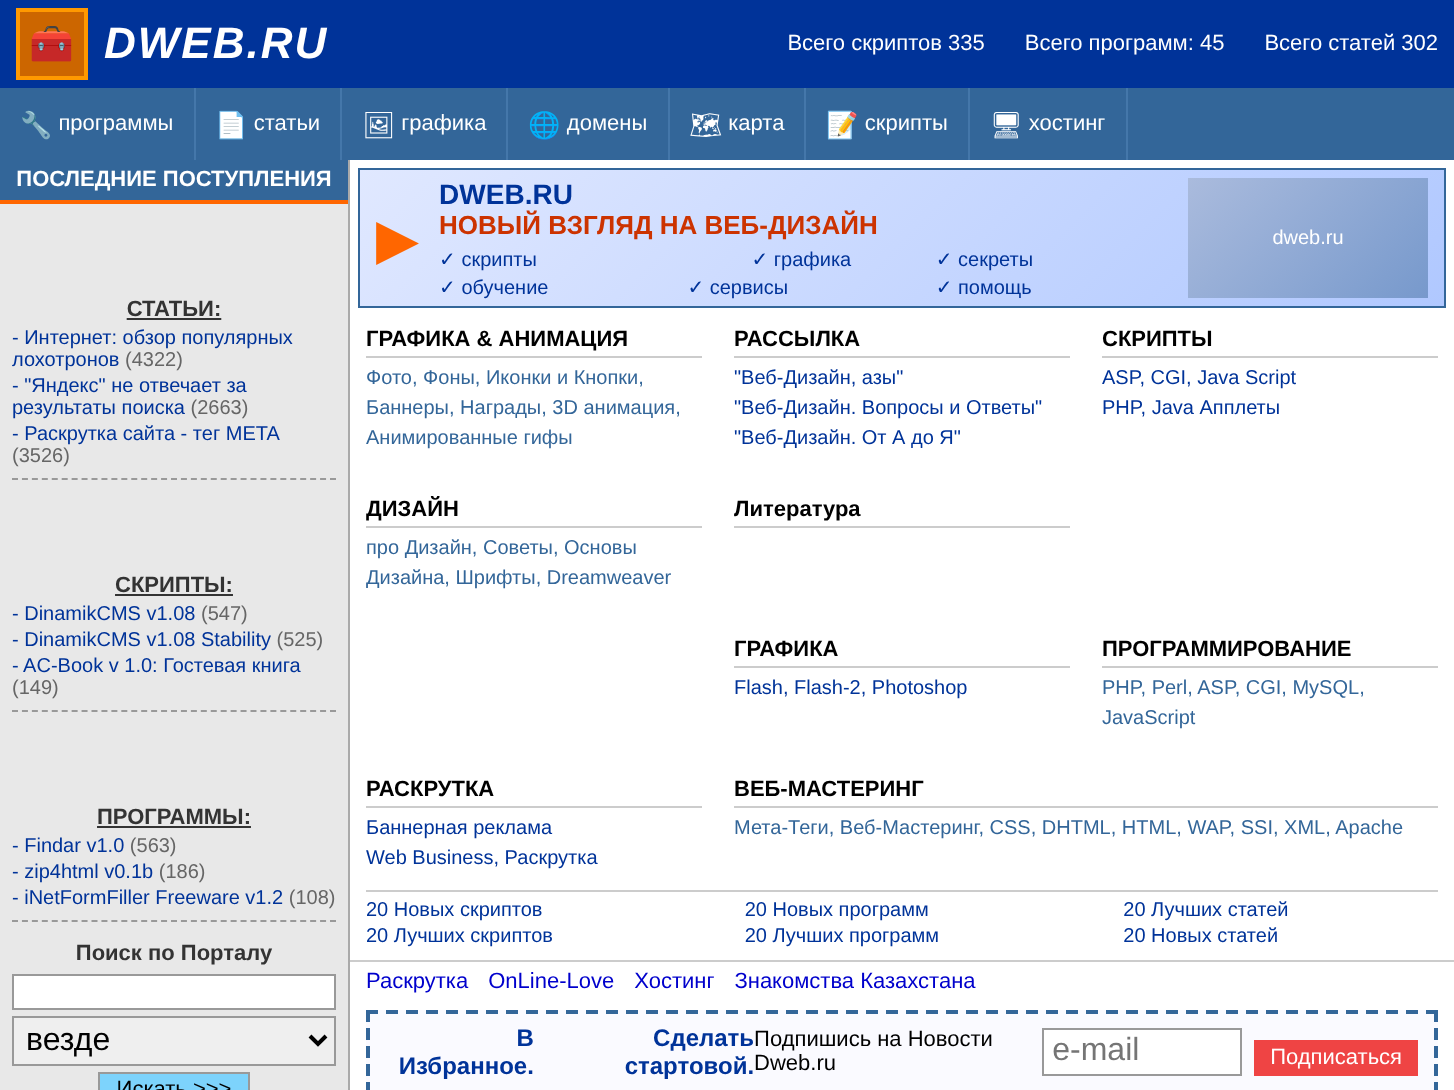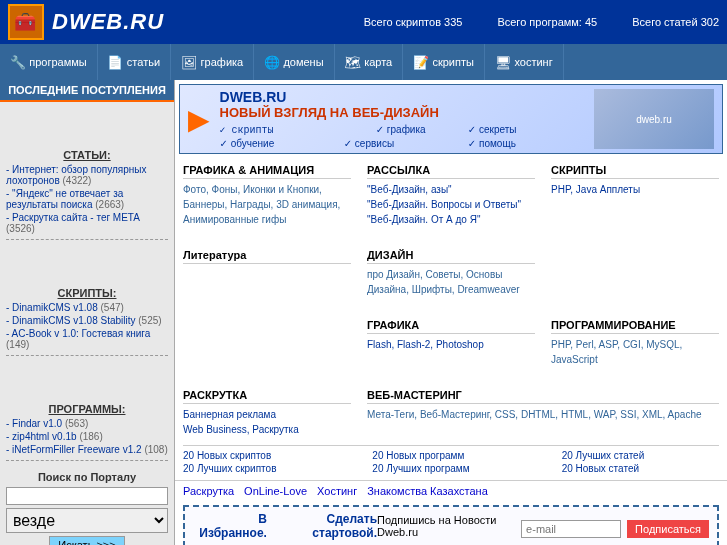--- a/index.html
+++ b/index.html
@@ -10,7 +10,7 @@
     .logo-area { display: flex; align-items: center; gap: 8px; }
     .logo-icon { width: 36px; height: 36px; background: #cc6600; border: 2px solid #ff9900; display: flex; align-items: center; justify-content: center; font-size: 18px; }
     .logo-text { color: white; font-size: 22px; font-weight: bold; font-style: italic; letter-spacing: 1px; }
-    .header-stats { color: white; font-size: 11px; display: flex; gap: 35px; justify-content: center; }
+    .header-stats { color: white; font-size: 11px; display: flex; gap: 20px; justify-content: center; }
     .stat-item { }
 
     

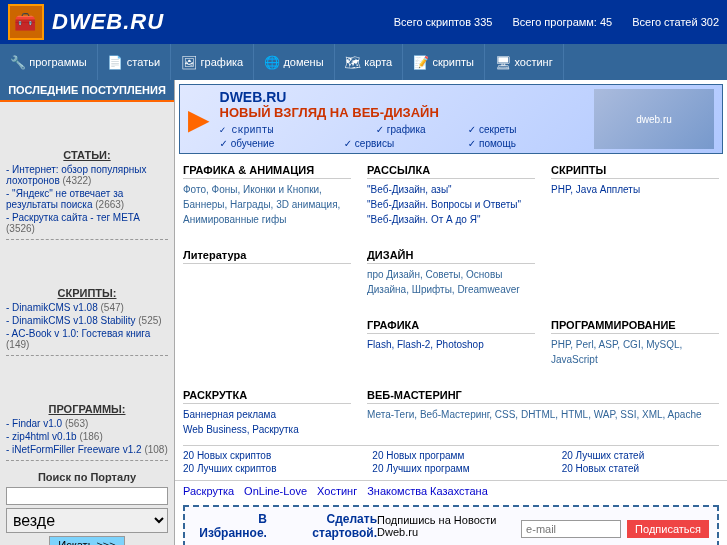--- a/index.html
+++ b/index.html
@@ -175,7 +175,7 @@
         <div style="font-weight:bold; color:#003399; font-size:14px;">DWEB.RU</div>
         <div style="color:#cc3300; font-weight:bold; font-size:13px; margin-bottom:4px;">НОВЫЙ ВЗГЛЯД НА ВЕБ-ДИЗАЙН</div>
         <div style="display:grid; grid-template-columns:1fr 1fr 1fr; gap:2px 8px;">
-          <span style="font-size:10px; color:#003399;font-family:Liberation Mono, monospace;">✓ <span>скрипты</span></span>
+          <span style="font-size:10px; color:#003399;">✓ <span>скрипты</span></span>
           <span style="font-size:10px; color:#003399;margin-left:32px;">✓ <span>графика</span></span>
           <span style="font-size:10px; color:#003399;">✓ <span>секреты</span></span>
           <span style="font-size:10px; color:#003399;">✓ <span>обучение</span></span>

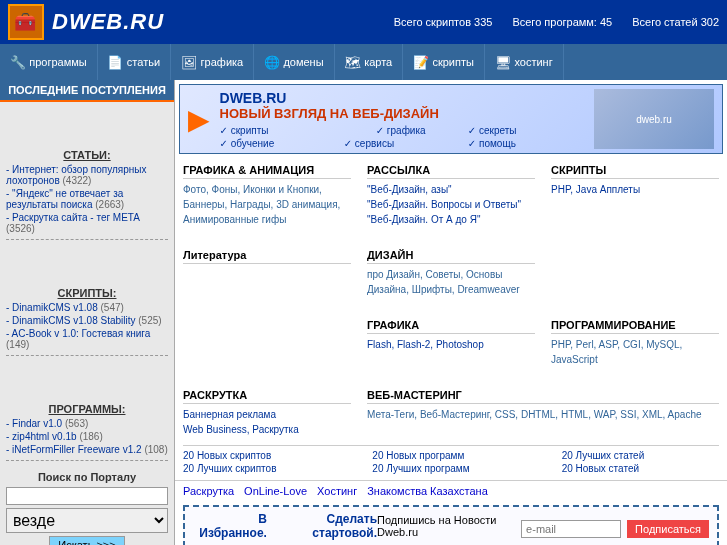--- a/index.html
+++ b/index.html
@@ -210,6 +210,7 @@
         <div>
           <div class="section-title">СКРИПТЫ</div>
           <div class="section-sub">
+            <a class="section-link">ASP, CGI, Java Script</a>
             <a class="section-link">PHP, Java Апплеты</a>
           </div>
         </div>

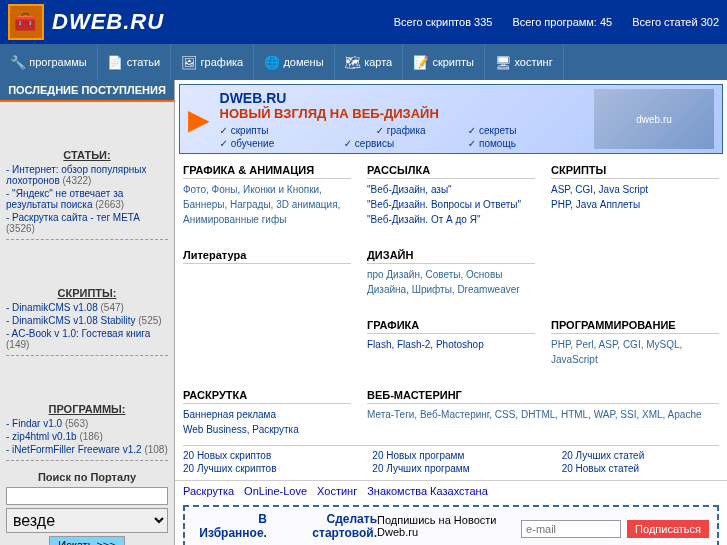--- a/index.html
+++ b/index.html
@@ -216,15 +216,15 @@
         </div>
 
         <div>
-          <div class="section-title">Литература</div>
-        </div>
-
-        <div>
           <div class="section-title">ДИЗАЙН</div>
           <div class="section-sub">
             <span>про Дизайн, Советы, Основы</span><br>
             <span>Дизайна, Шрифты, Dreamweaver</span>
           </div>
+        </div>
+
+        <div>
+          <div class="section-title">Литература</div>
         </div>
 
         <div></div>

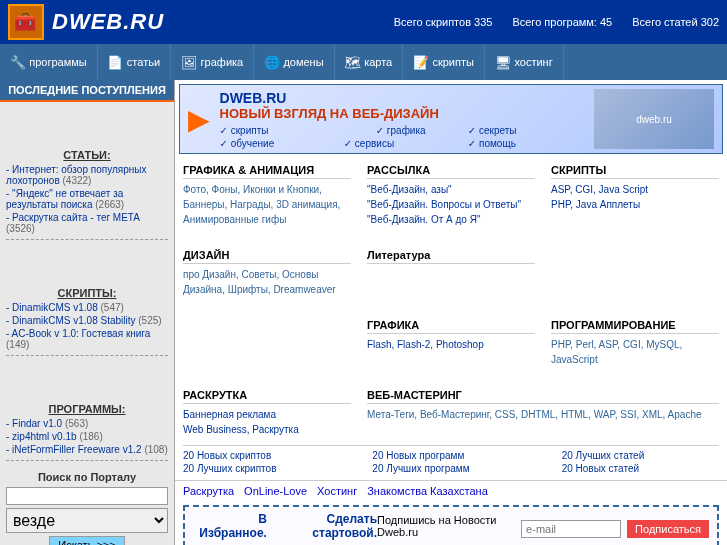--- a/index.html
+++ b/index.html
@@ -43,7 +43,7 @@
     .bottom-link { color: #0000cc; font-size: 11px; text-decoration: none; }
     .bottom-action-link { color: #003399; font-size: 12px; font-weight: bold; text-decoration: none; text-align: right; }
     .news-subscribe { display: flex; align-items: flex-end; gap: 6px; font-size: 11px; }
-    .email-input { border: 1px solid #999; padding: 2px 4px; font-size: 11px; width: 100px; }
+    .email-input { border: 1px solid #999; padding: 2px 4px; font-size: 16px; width: 100px; }
     .subscribe-btn { background: #ef4444; color: white; border: none; padding: 3px 8px; font-size: 11px; cursor: pointer; }
     .portal-news { padding: 4px 8px; font-weight: bold; font-size: 11px; color: #333; }
 

